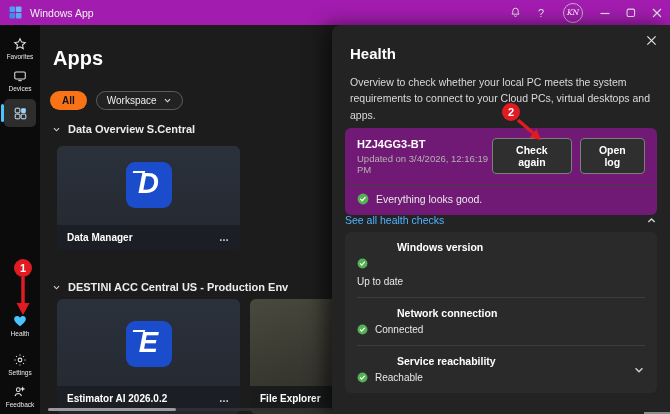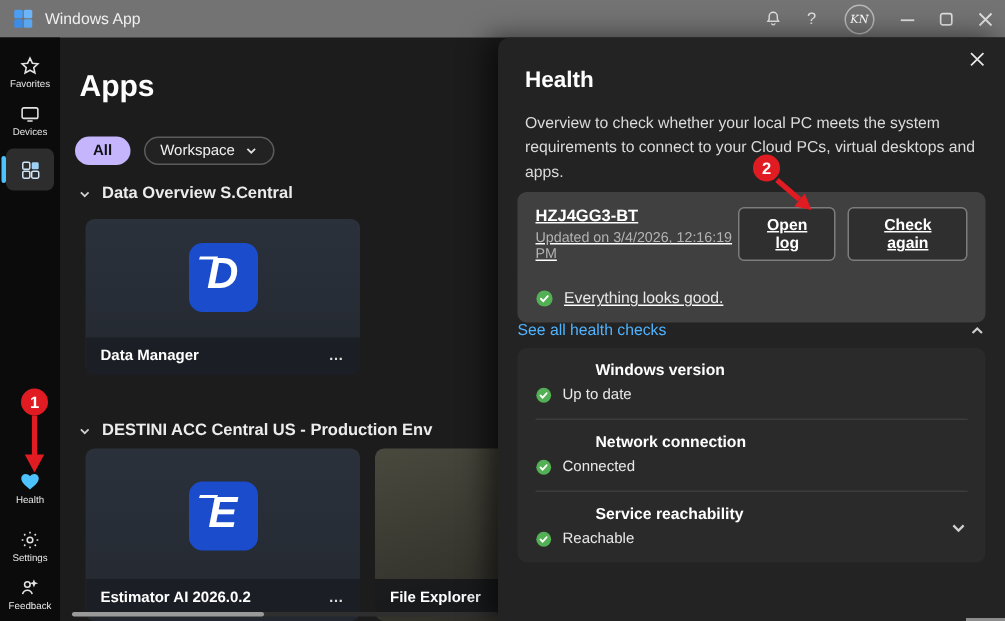--- a/index.html
+++ b/index.html
@@ -7,7 +7,7 @@
           font-family:"Liberation Sans",sans-serif;color:#fff;}
 
   
-  .titlebar{position:absolute;left:0;top:0;width:100%;height:25px;background:#737373;
+  .titlebar{position:absolute;left:0;top:0;width:100%;height:25px;background:#a21caf;
             display:flex;align-items:center;z-index:5;}
   .tb-left{display:flex;align-items:center;gap:8px;padding-left:9px;}
   .tb-title{font-size:10.5px;color:#f0f0f0;}

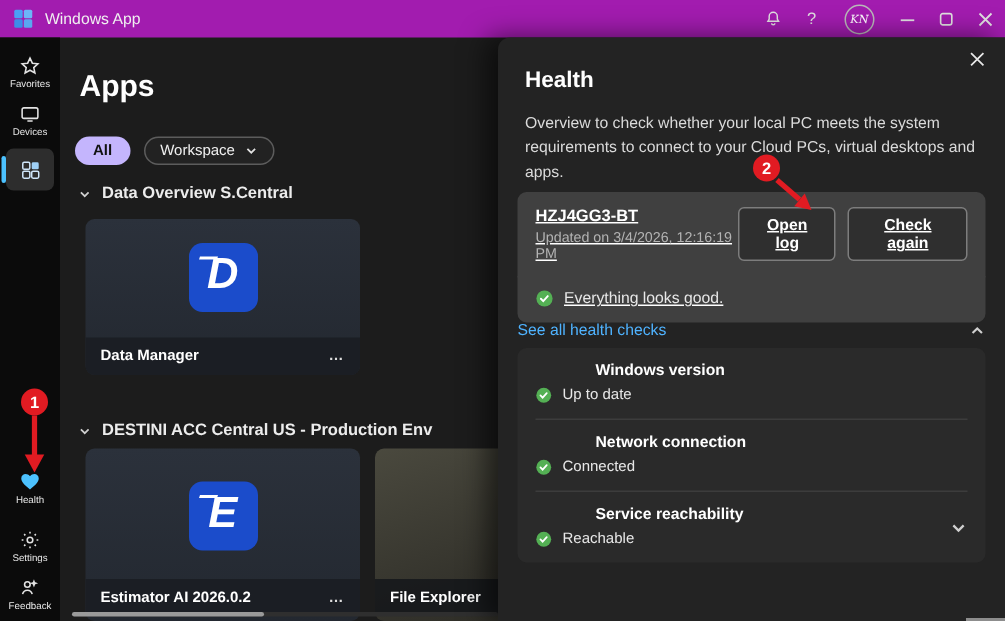--- a/index.html
+++ b/index.html
@@ -31,7 +31,7 @@
   .main{position:absolute;left:40px;top:25px;width:630px;height:389px;background:#1c1c1c;overflow:hidden;}
   .page-title{position:absolute;left:13px;top:22px;font-size:20px;font-weight:bold;}
   .pills{position:absolute;left:10px;top:66px;display:flex;gap:9px;}
-  .pill-all{background:#c4b5fd;color:#111;border-radius:11px;padding:4px 12px;font-size:10px;font-weight:bold;}
+  .pill-all{background:#f97316;color:#111;border-radius:11px;padding:4px 12px;font-size:10px;font-weight:bold;}
   .pill-ws{background:#222;color:#f0f0f0;border:1px solid #5c5c5c;border-radius:11px;
            padding:3px 10px;font-size:10px;display:flex;gap:6px;align-items:center;}
   .section-hdr{position:absolute;left:12px;display:flex;gap:7px;align-items:center;

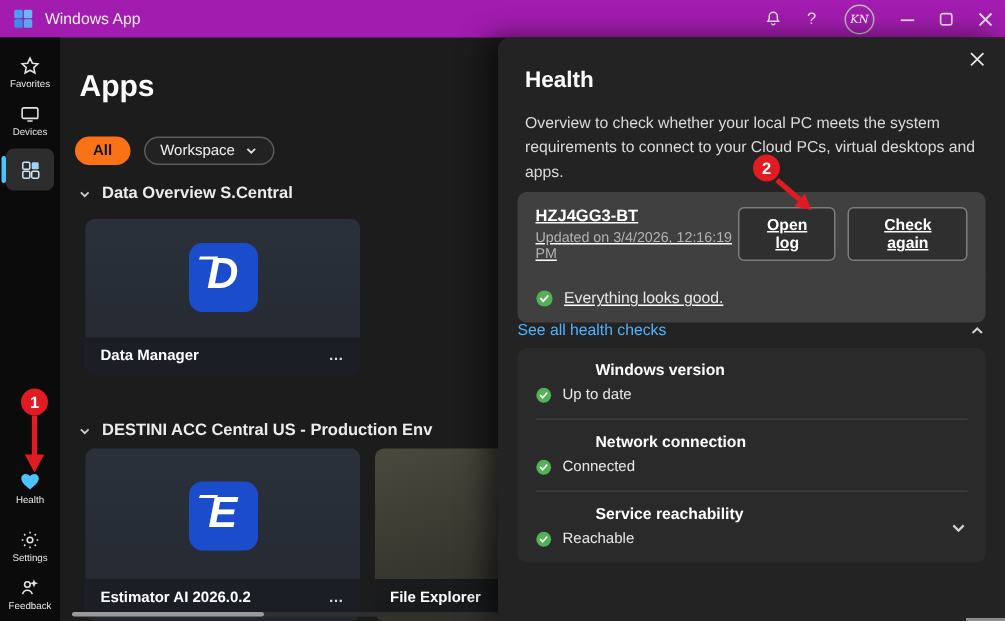--- a/index.html
+++ b/index.html
@@ -55,8 +55,8 @@
   .panel-close{position:absolute;top:7px;right:13px;cursor:default;}
   .panel-title{position:absolute;left:18px;top:20px;font-size:15px;font-weight:bold;}
   .panel-desc{position:absolute;left:18px;top:49px;width:304px;font-size:10.5px;line-height:1.55;color:#dadada;}
-  .device-card{position:absolute;left:13px;top:103px;width:312px;background:#404040;
-               border-radius:6px;padding:10px 12px;box-sizing:border-box;text-decoration:underline;}
+  .device-card{position:absolute;left:13px;top:103px;width:312px;background:#701a75;
+               border-radius:6px;padding:10px 12px;box-sizing:border-box;}
   .dev-row{display:flex;align-items:flex-start;}
   .dev-name{font-size:11px;font-weight:bold;}
   .dev-updated{font-size:9.5px;color:#b3b3b3;margin-top:3px;}

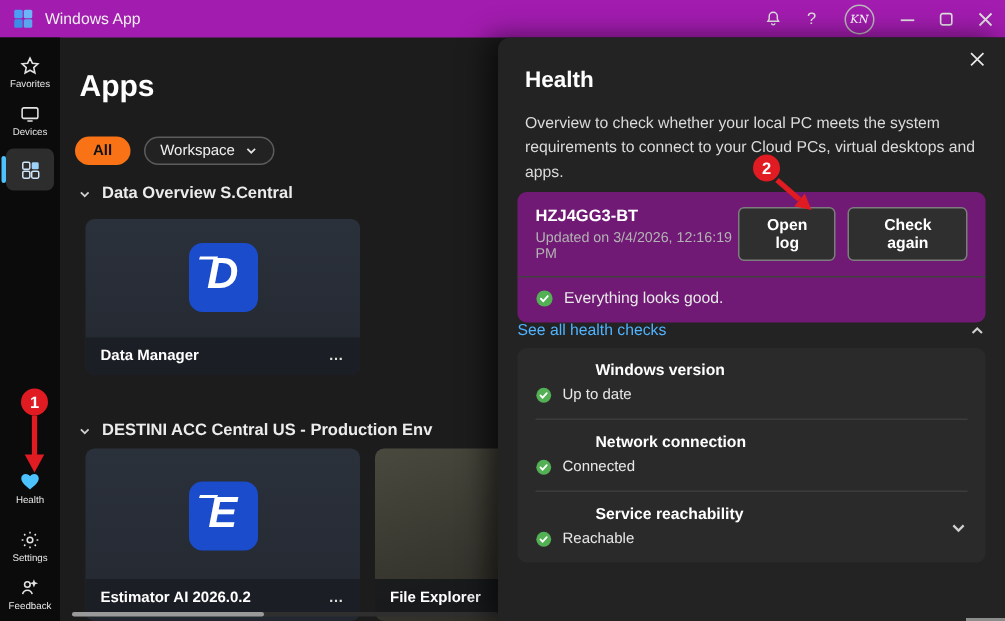--- a/index.html
+++ b/index.html
@@ -242,8 +242,8 @@
           <div class="dev-updated">Updated on 3/4/2026, 12:16:19 PM</div>
         </div>
         <div class="dev-buttons">
+          <button class="btn">Check again</button>
           <button class="btn">Open log</button>
-          <button class="btn">Check again</button>
         </div>
       </div>
       <div class="dev-divider"></div>

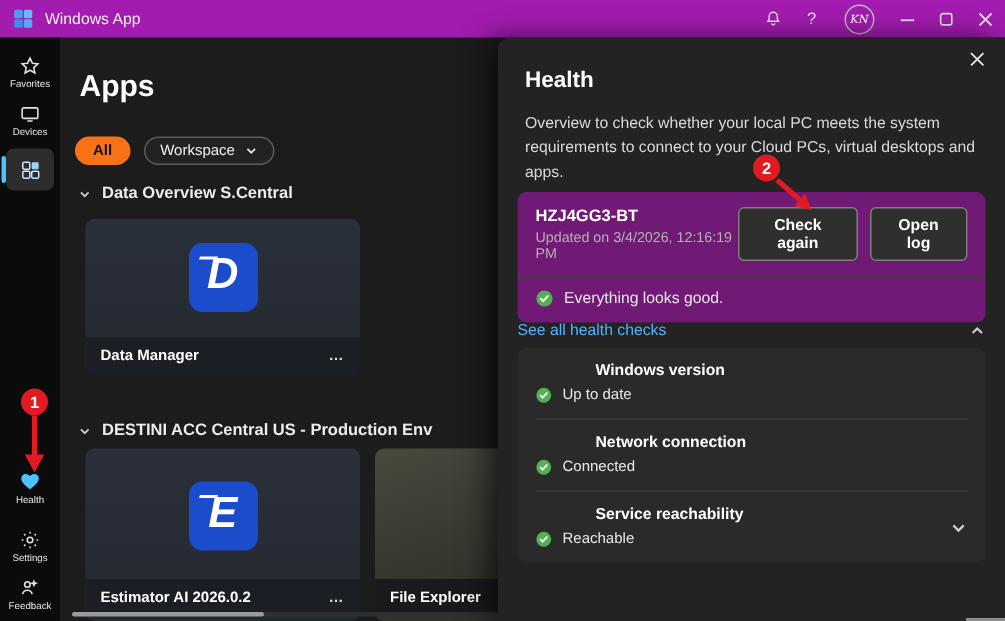--- a/index.html
+++ b/index.html
@@ -266,7 +266,7 @@
     <div class="checks-card">
       <div class="check-row">
         <div class="check-title">Windows version</div>
-        <div class="status-line" style="font-size:10px;">
+        <div class="status-line" style="font-size:10px;flex-direction:column;">
           <svg width="11" height="11" viewBox="0 0 16 16">
             <circle cx="8" cy="8" r="7.2" fill="#54b054"></circle>
             <path d="M4.8 8.2l2.1 2.1 4-4.4" stroke="#fff" stroke-width="1.7" fill="none" stroke-linecap="round"></path>

